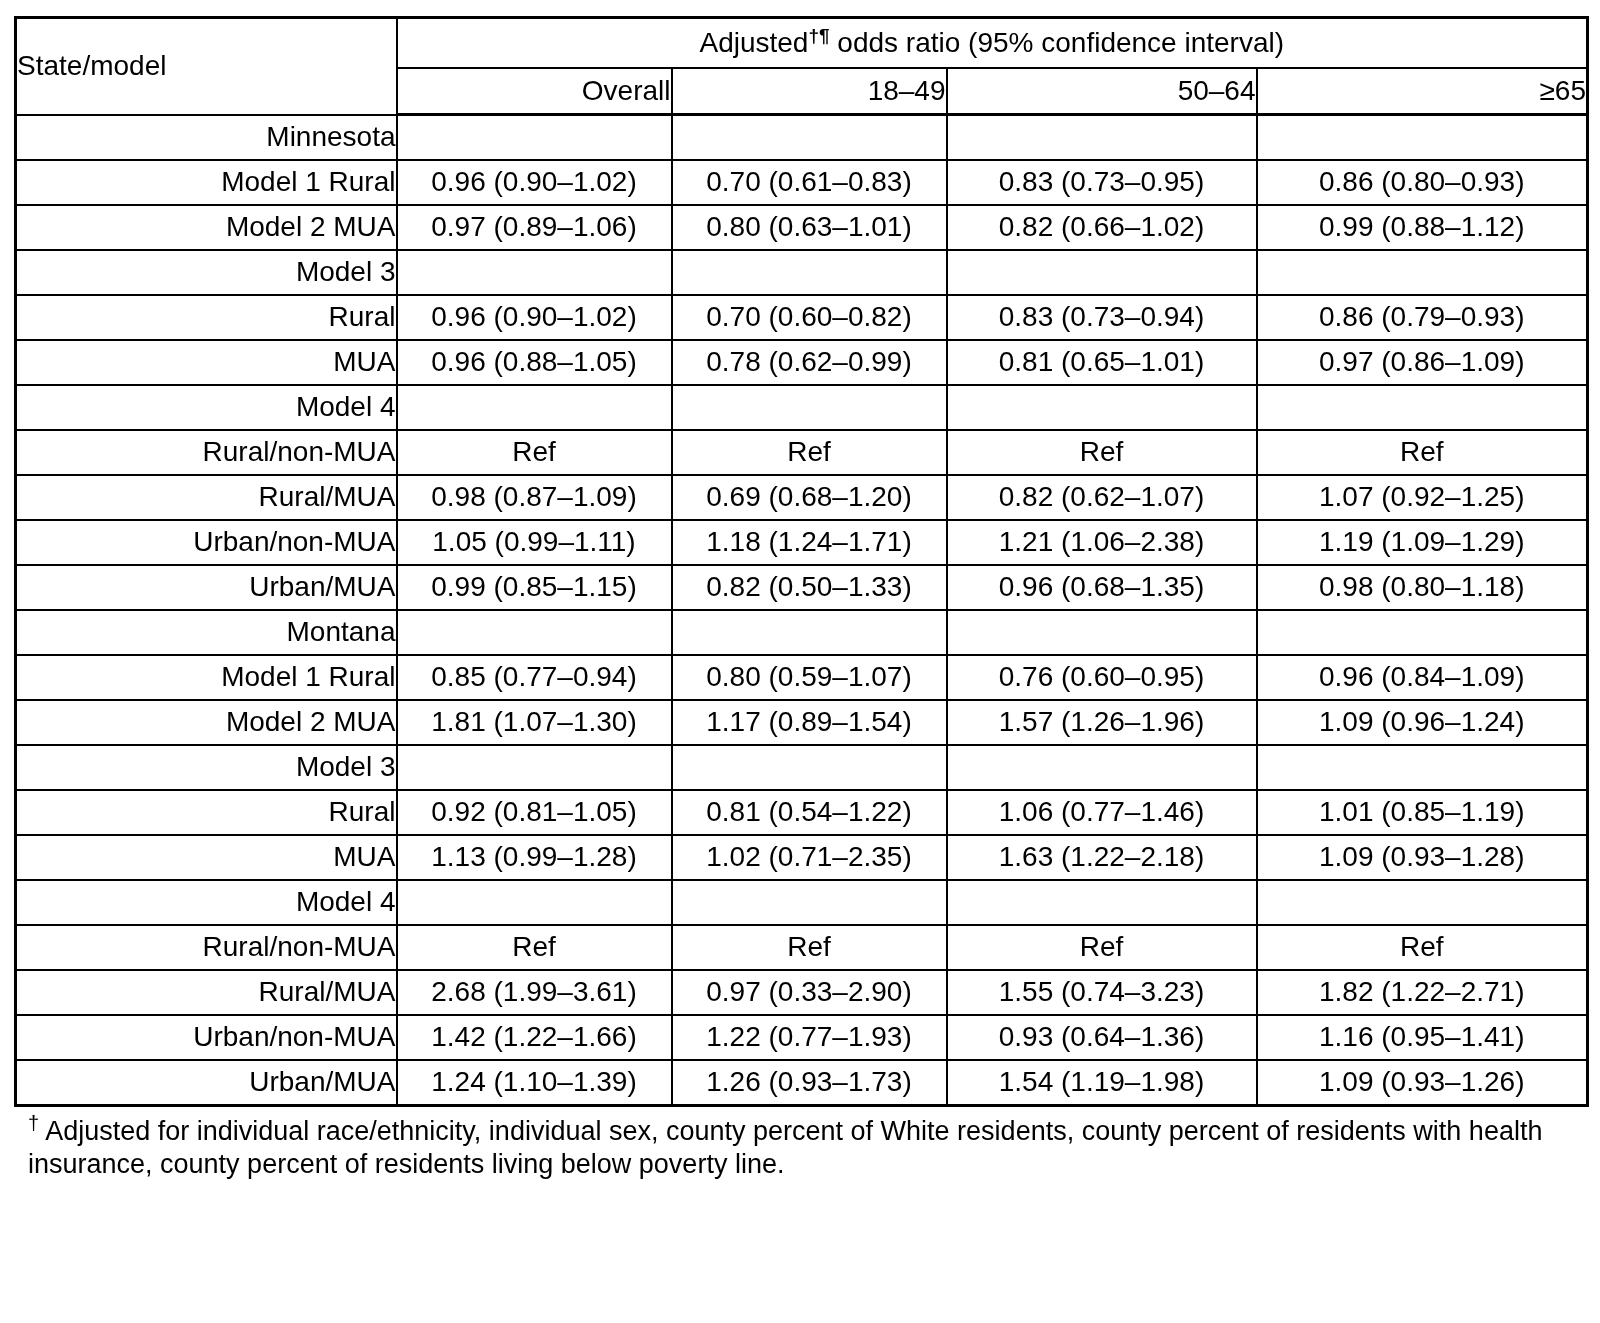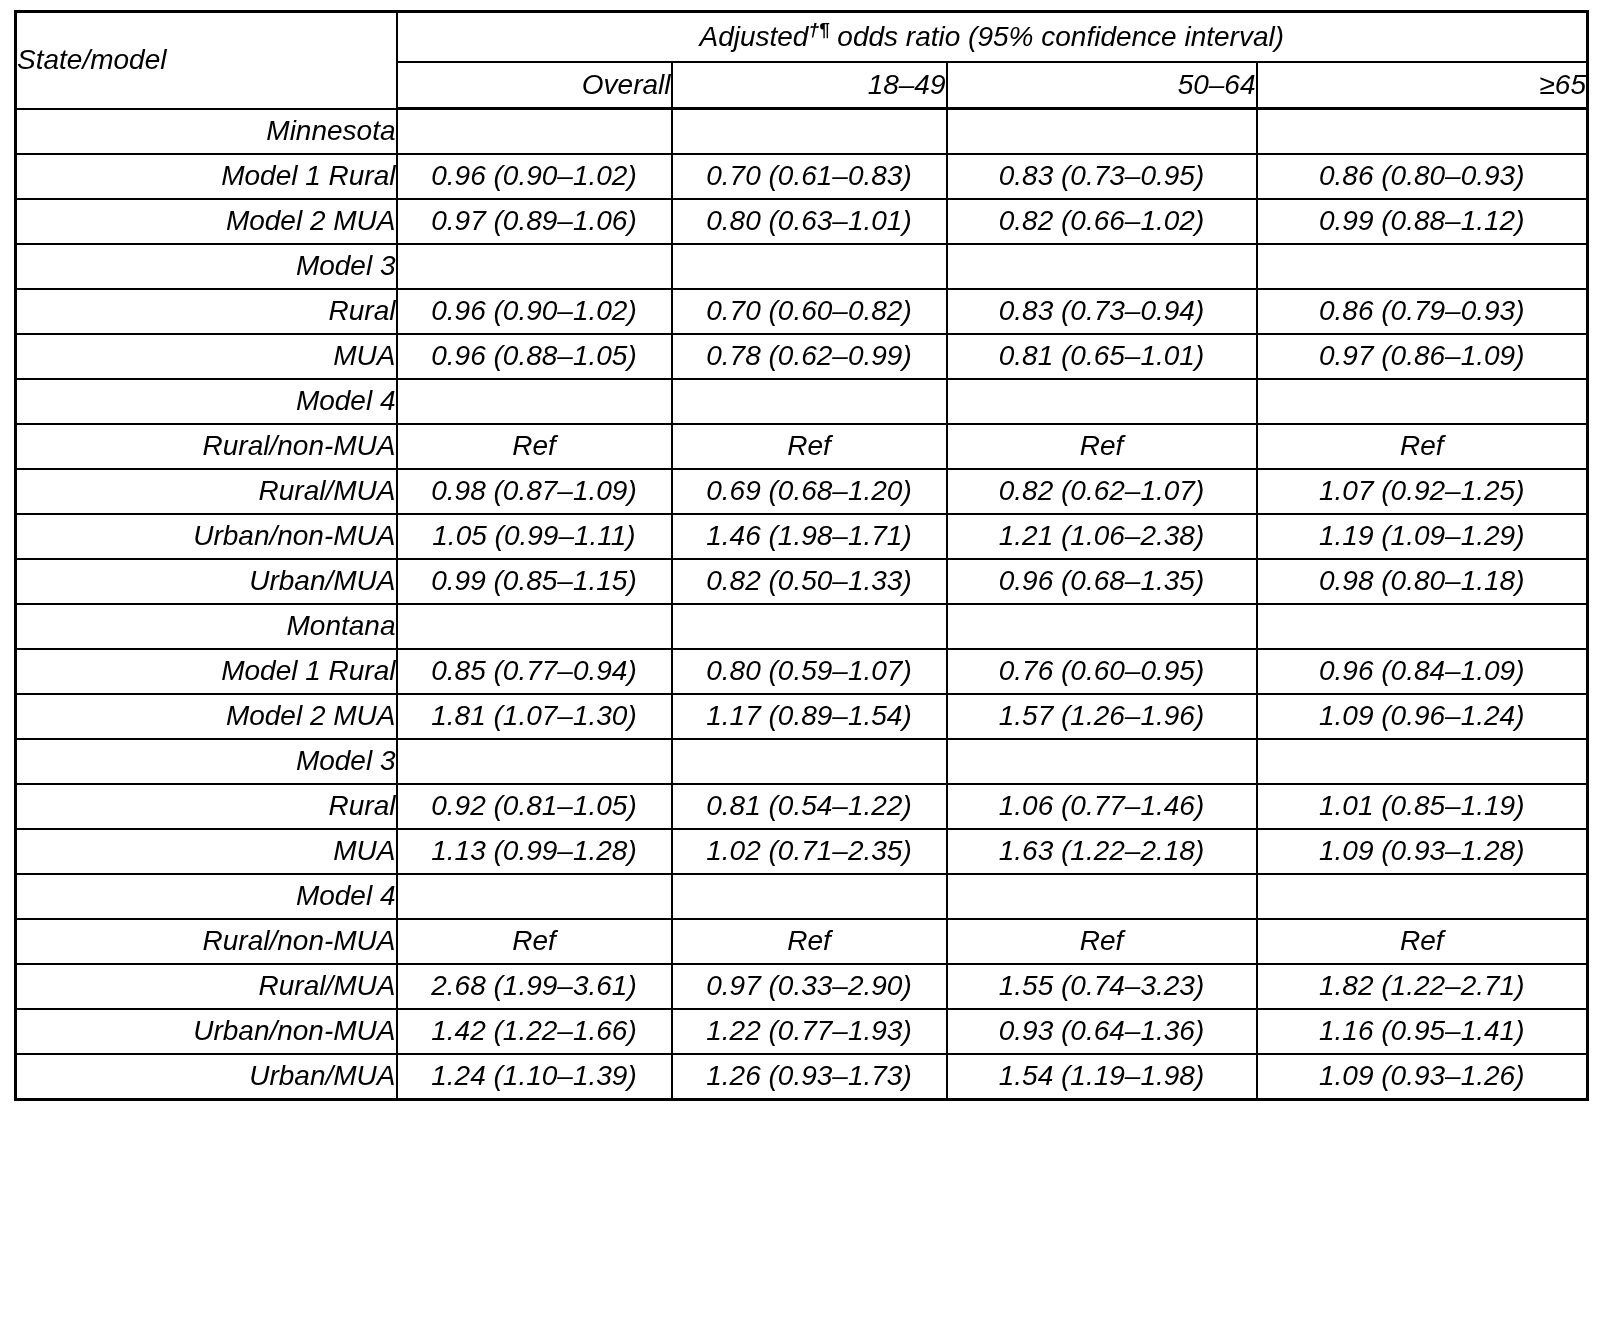--- a/index.html
+++ b/index.html
@@ -19,8 +19,7 @@
     height: 1172px;
     position: relative;
     box-sizing: border-box;
-    padding: 10px 14px 0 14px;
-    font-style: italic;
+    padding: 16px 14px 0 14px;
   }
   table.odds-table {
     border-collapse: collapse;

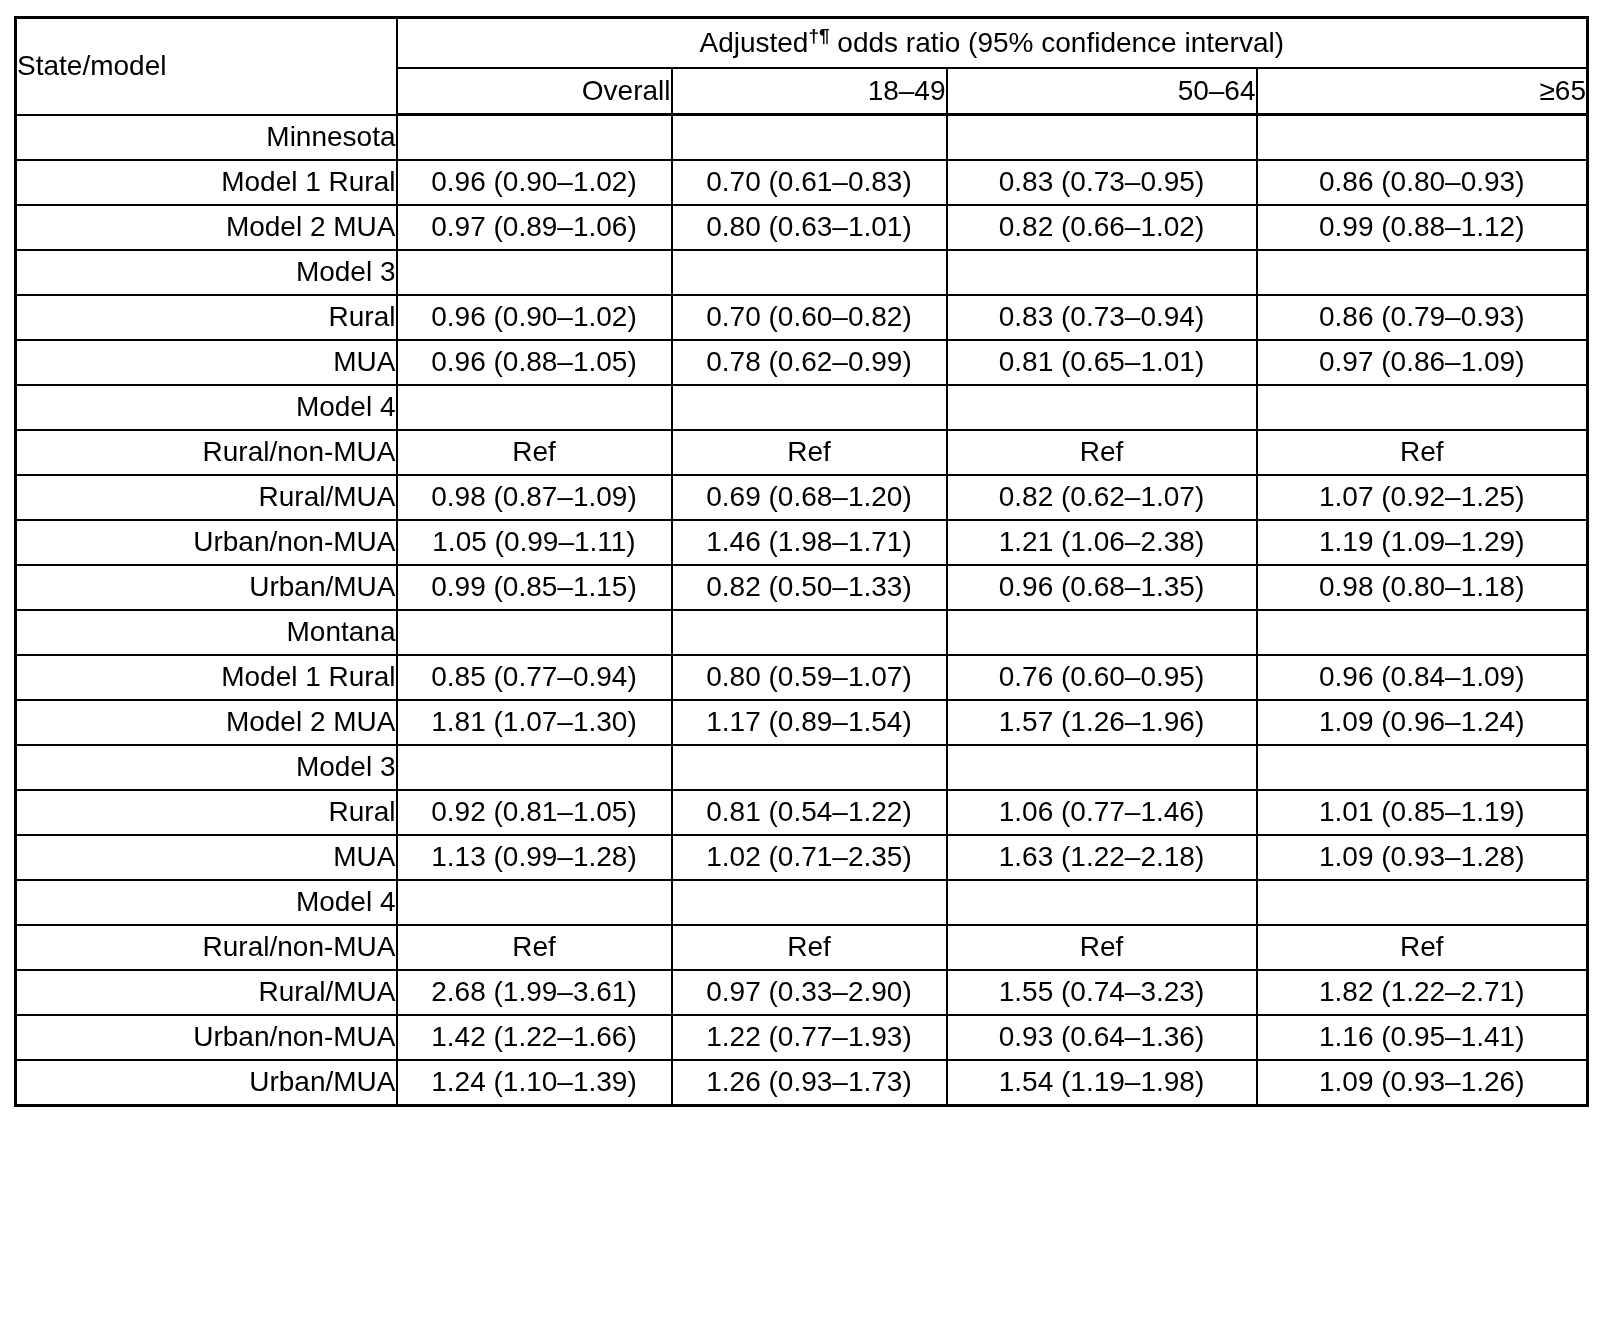--- a/index.html
+++ b/index.html
@@ -203,7 +203,7 @@
         <tr>
           <td class="lbl ind2">Urban/non-MUA</td>
           <td class="val">1.05 (0.99–1.11)</td>
-          <td class="val">1.46 (1.98–1.71)</td>
+          <td class="val">1.18 (1.24–1.71)</td>
           <td class="val">1.21 (1.06–2.38)</td>
           <td class="val">1.19 (1.09–1.29)</td>
         </tr>

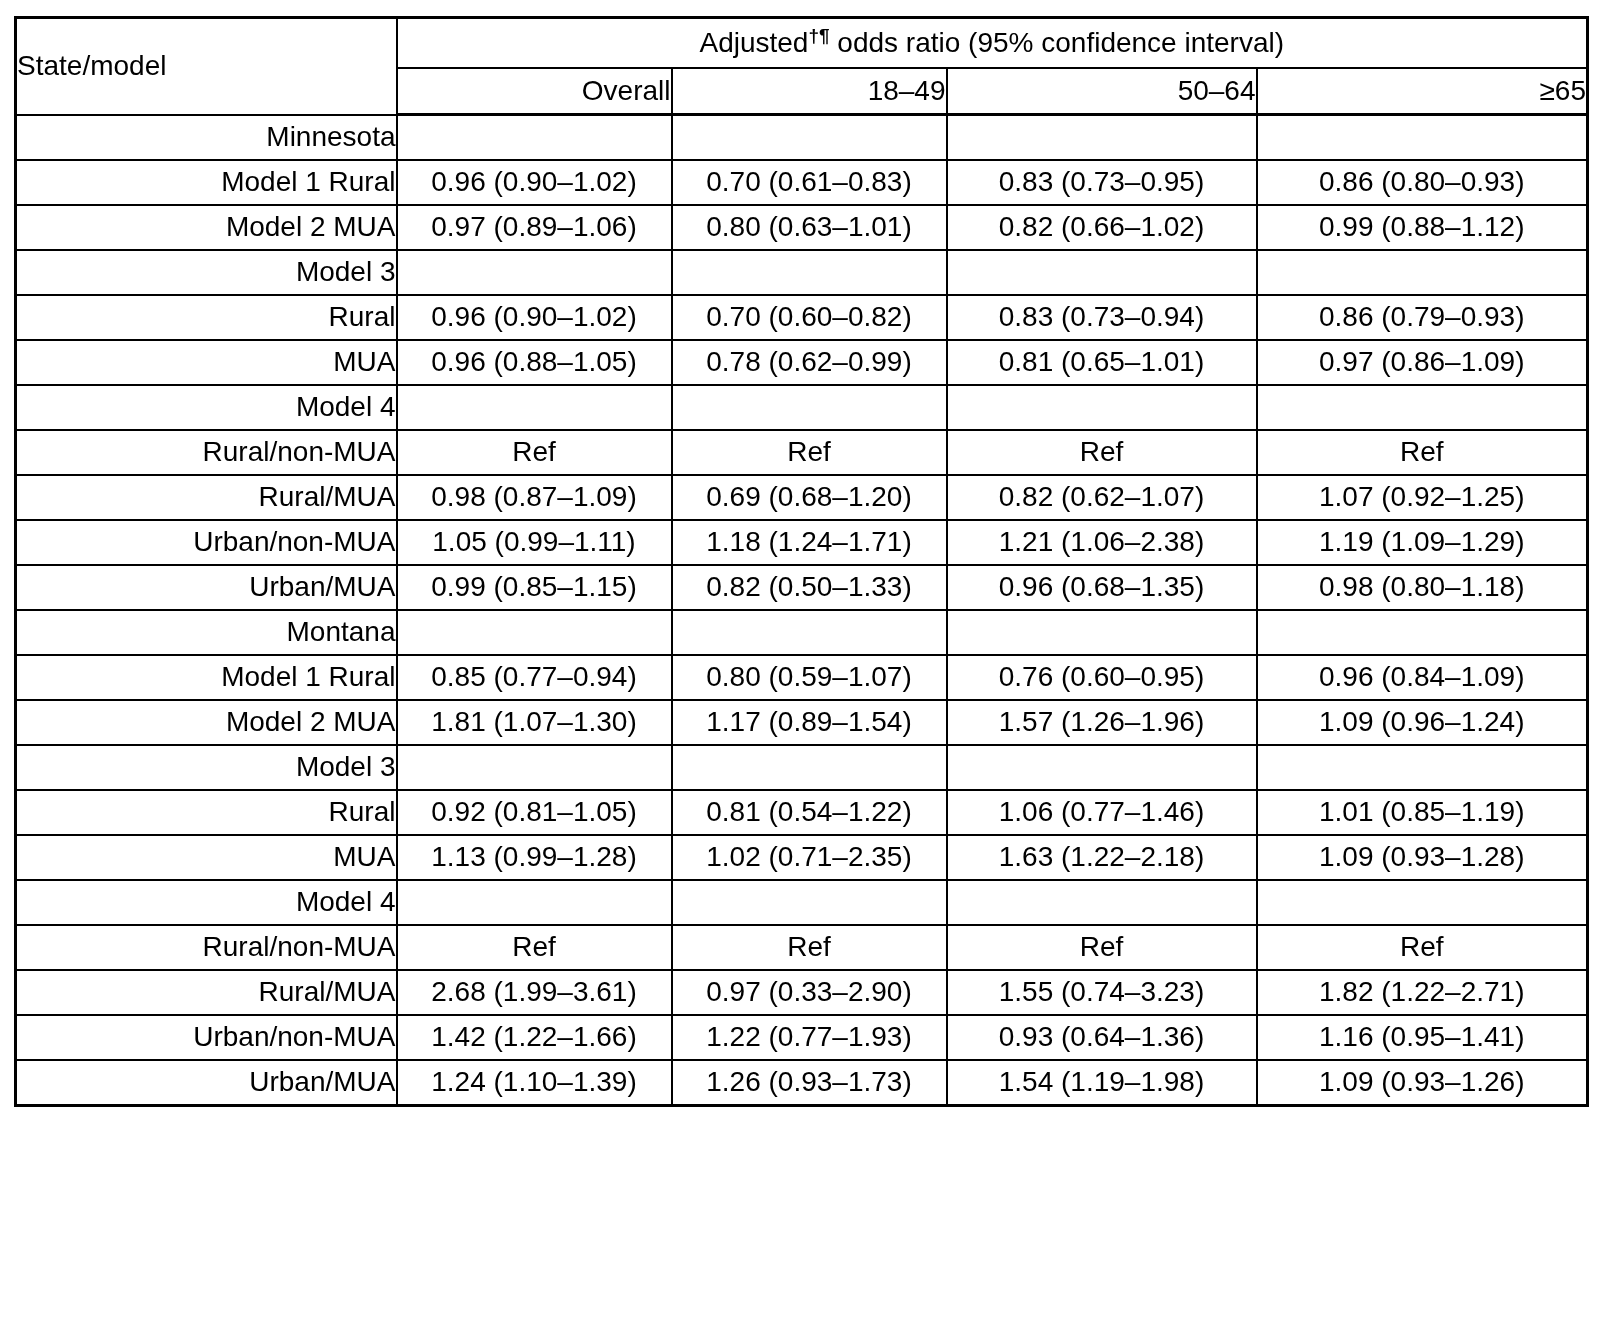--- a/index.html
+++ b/index.html
@@ -295,6 +295,7 @@
   </table>
 
   <div class="notes" id="footnotes">
+      <p><span class="marker">†</span><span> Adjusted for individual race/ethnicity, individual sex, county percent of White residents, county percent of residents with health insurance, county percent of residents living below poverty line.</span></p>
     </div>
 
 </div>

